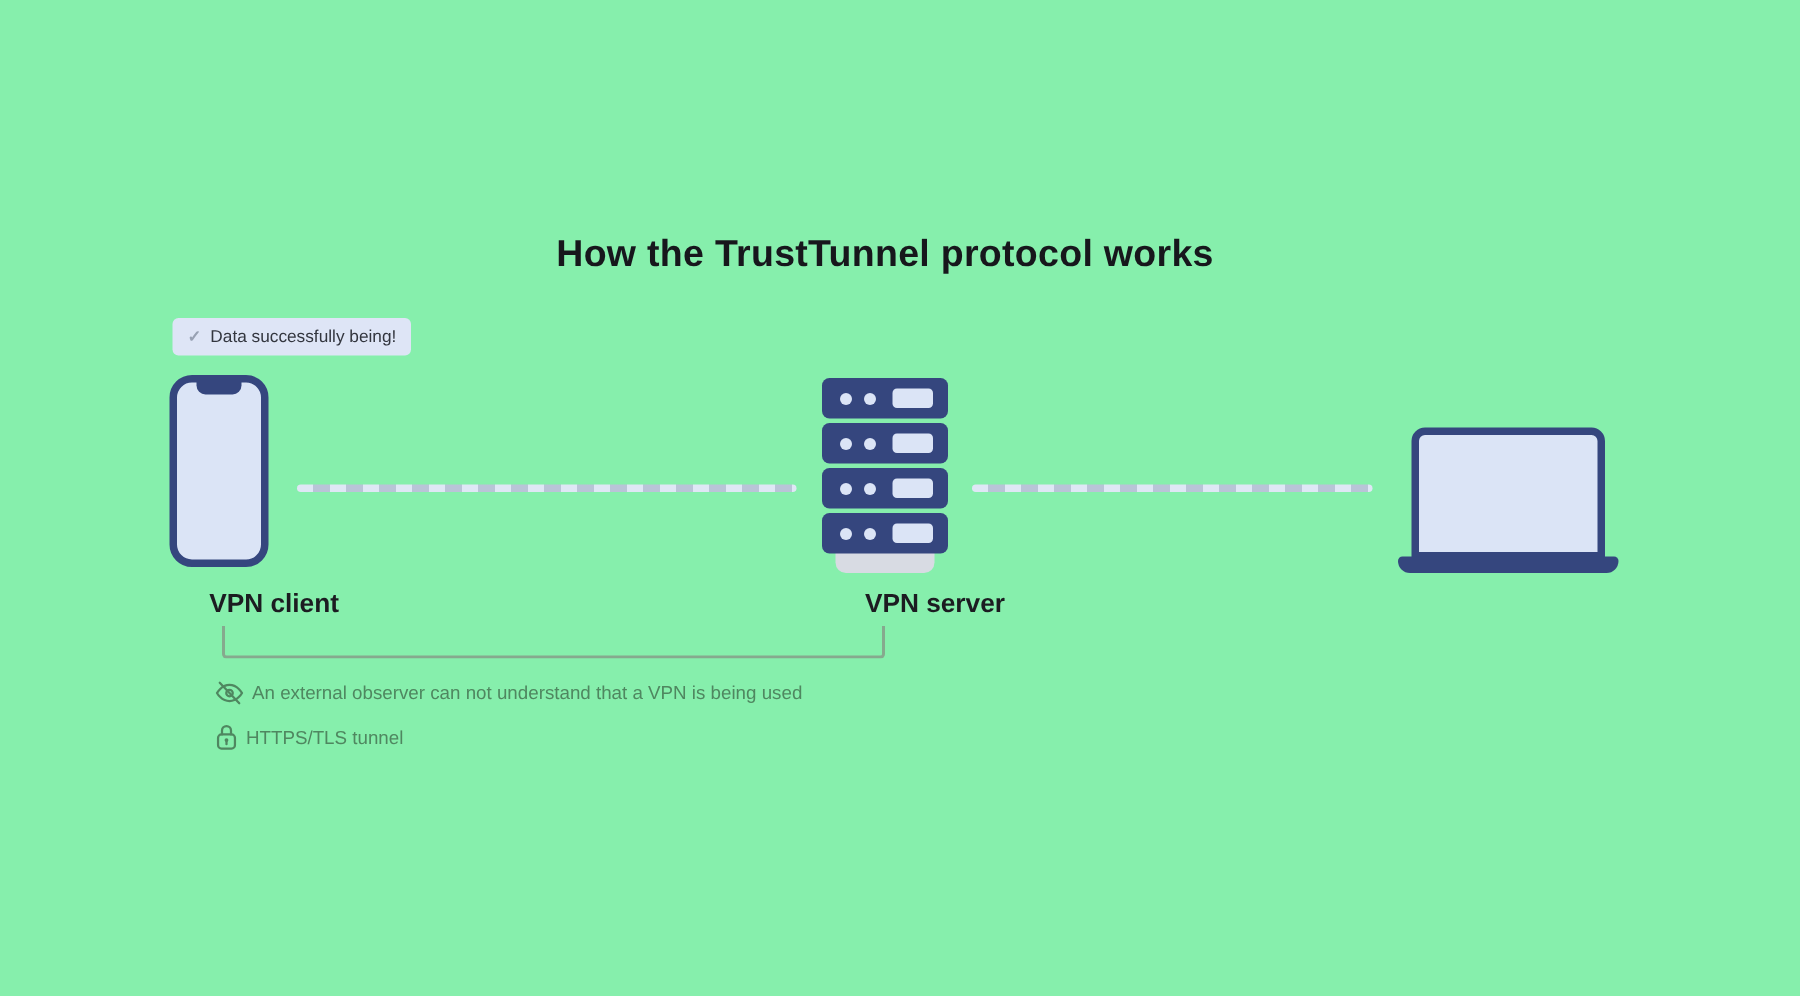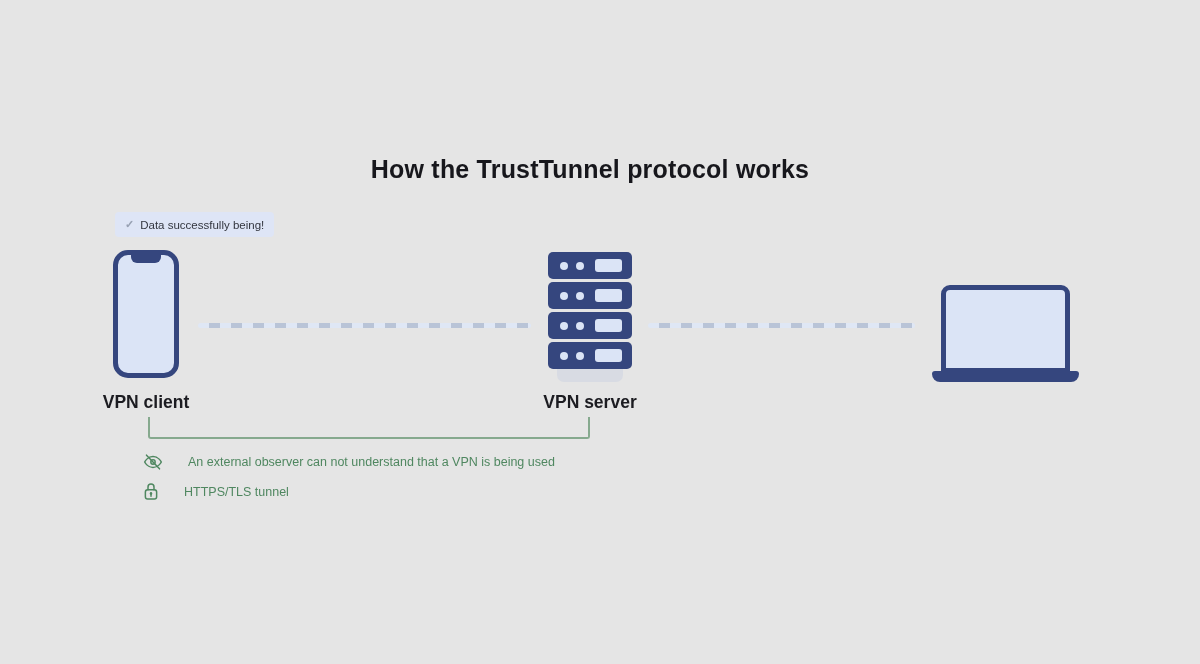--- a/index.html
+++ b/index.html
@@ -4,7 +4,7 @@
 <style>
   html,body{margin:0;padding:0;background:#ffffff;}
   .stage{
-    position:relative;width:1200px;height:664px;background:#e5e5e5;overflow:hidden;
+    position:relative;width:1200px;height:664px;background:#86efac;overflow:hidden;
     font-family:"Liberation Sans", sans-serif;
   }
   .title{

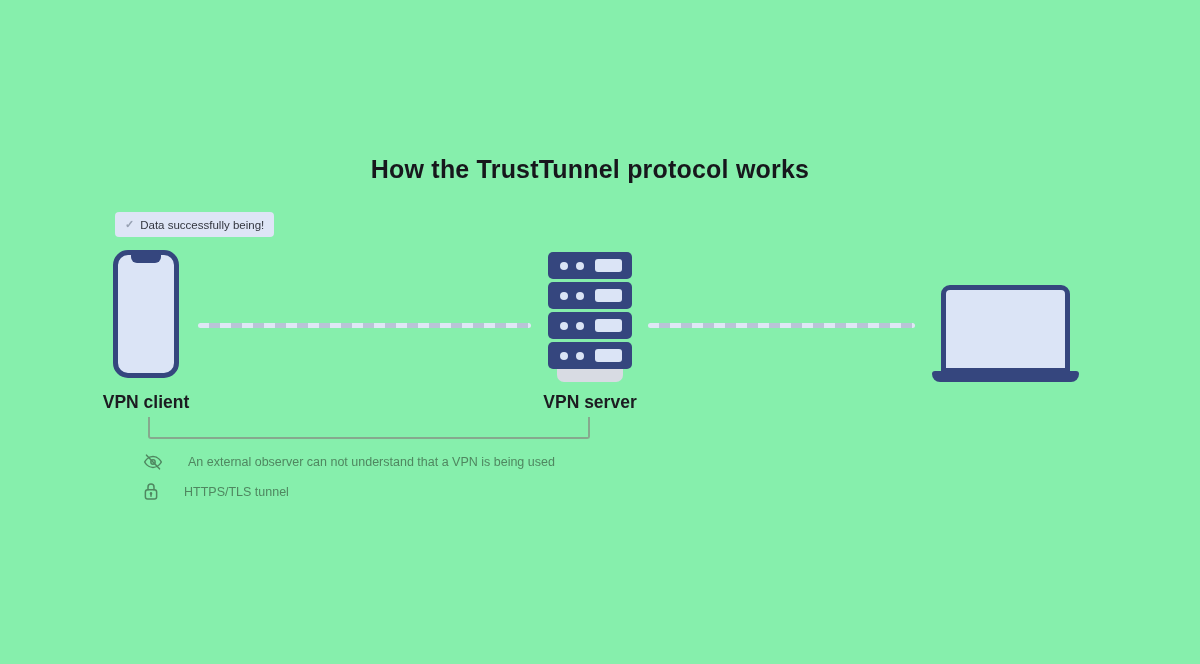--- a/index.html
+++ b/index.html
@@ -75,7 +75,7 @@
   }
   
   .node-label{
-    position:absolute;top:392px;width:160px;text-align:center;
+    position:absolute;top:392px;width:160px;text-align:right;
     font-size:17.5px;font-weight:700;color:var(--label-color,#1c1c21);
   }
   .label-client{left:66px;} .label-server{left:510px;} .label-website{left:925px;}

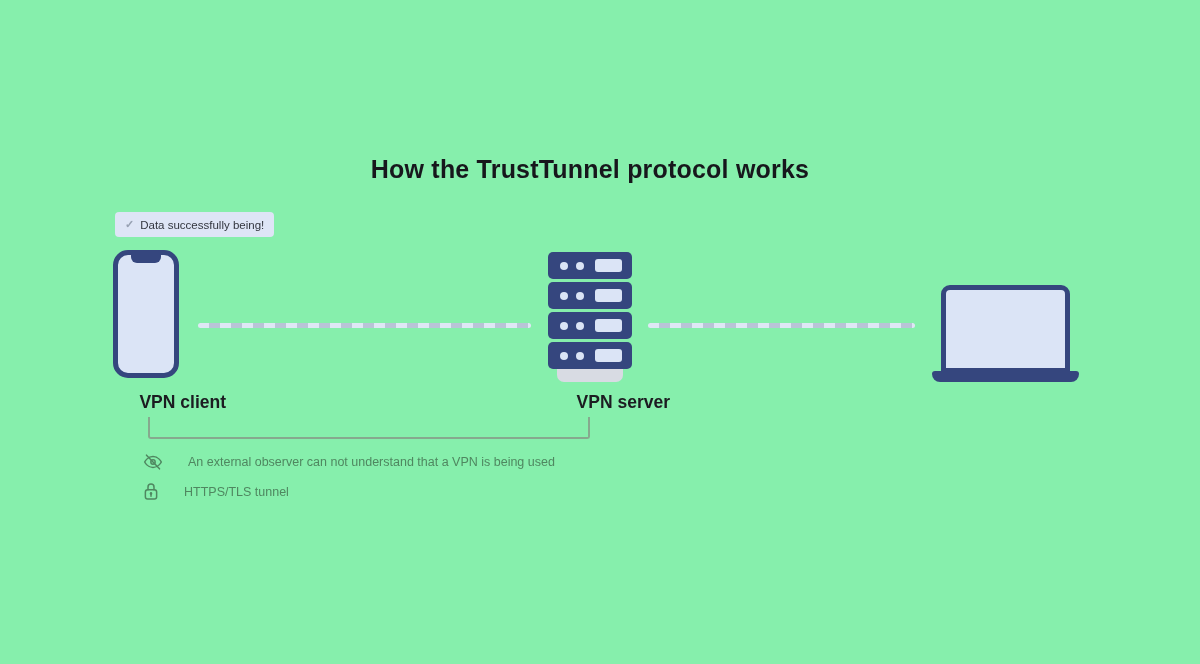--- a/index.html
+++ b/index.html
@@ -89,7 +89,7 @@
   }
   
   .note{
-    position:absolute;left:142px;display:flex;align-items:center;gap:24px;
+    position:absolute;left:142px;display:flex;align-items:center;gap:4px;
     color:var(--green-text,#4f8760);font-size:12.5px;font-weight:500;
   }
   .note-observer{top:452px;}

